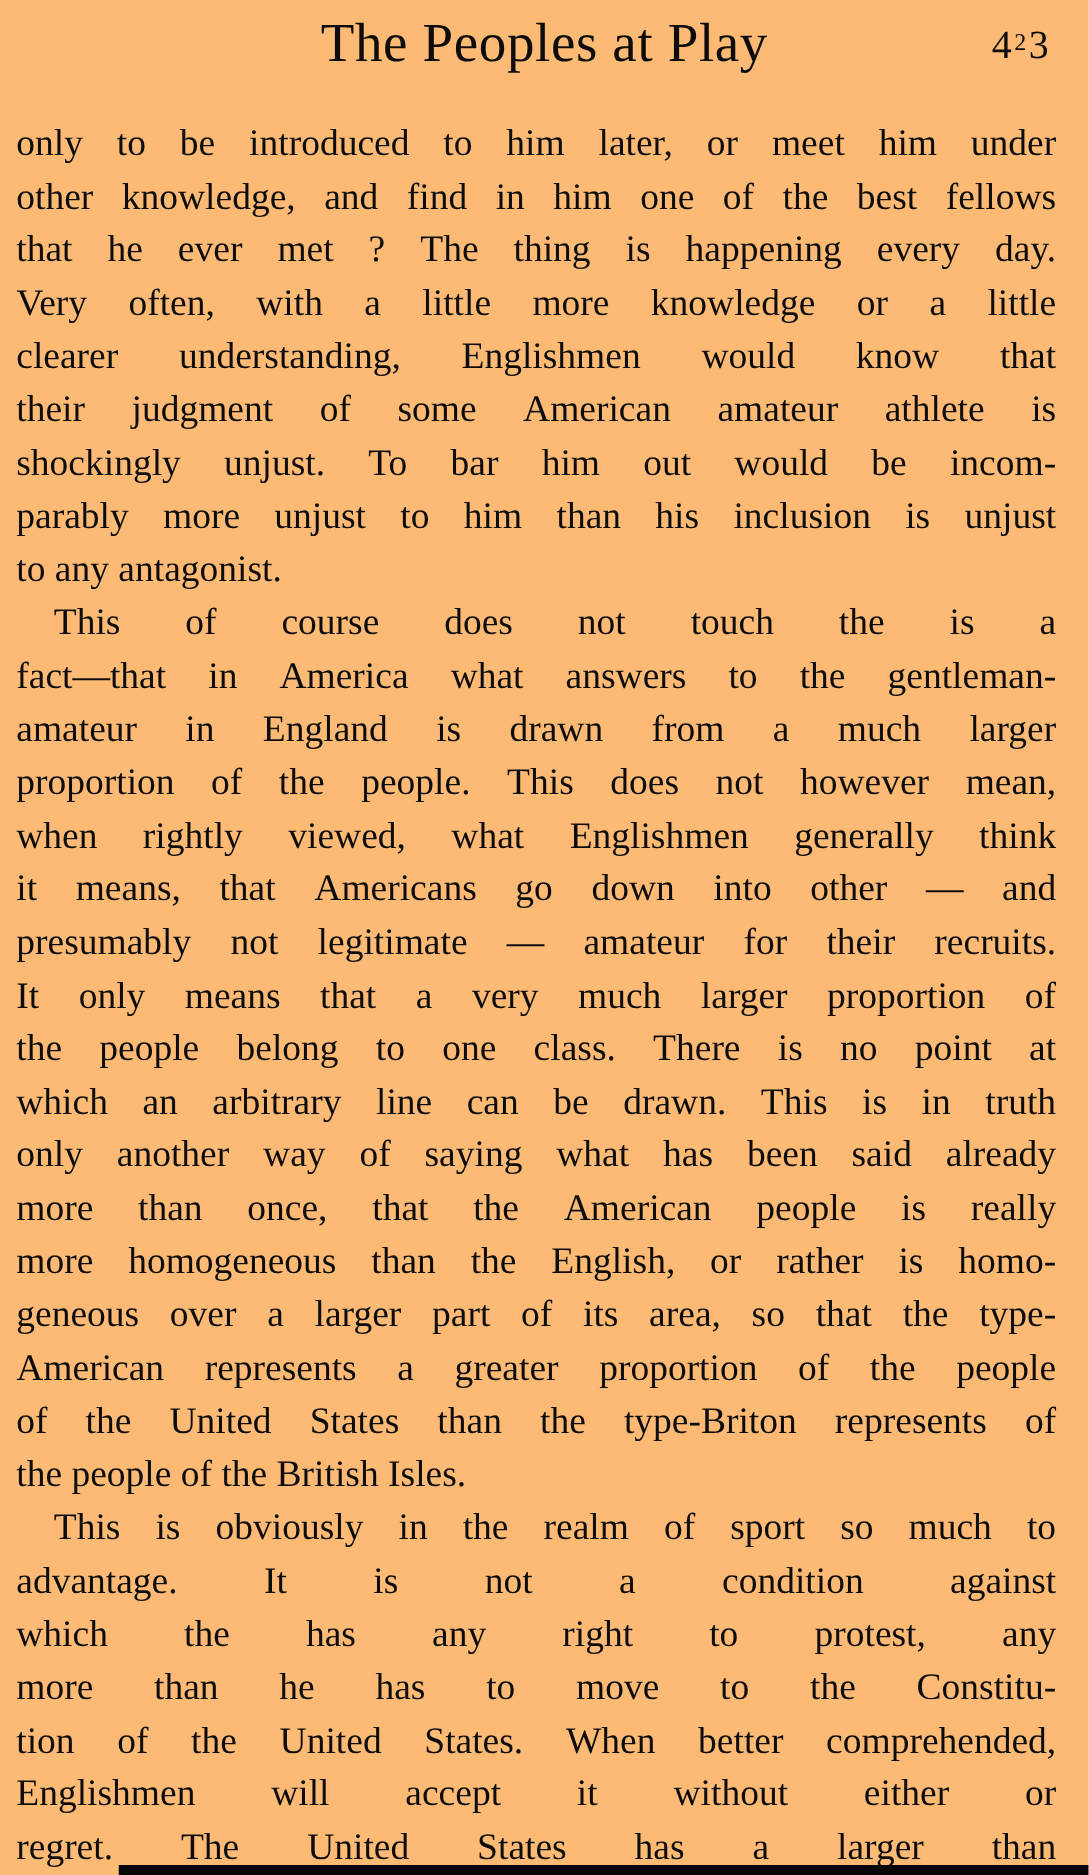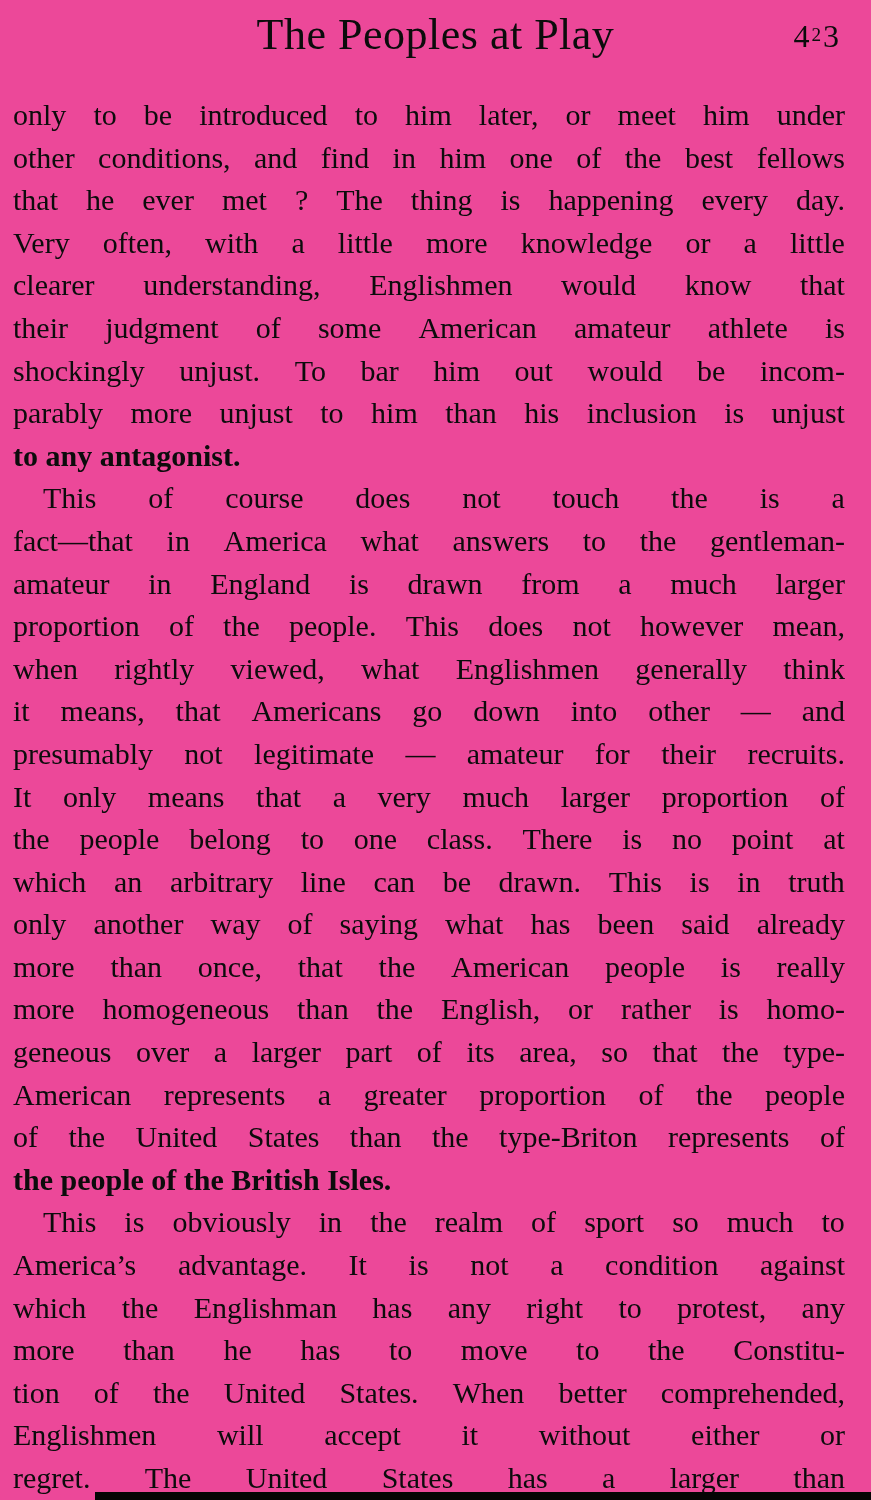--- a/index.html
+++ b/index.html
@@ -69,7 +69,7 @@
 </head>
 <body>
 
-<div class="page" style="color: rgb(12, 12, 12); background: #ec4899;">
+<div class="page" style="color: rgb(12, 12, 12); background: #fdba74;">
   <div class="header">
     <div class="running-title">The Peoples at Play</div>
     <div class="page-number"><span>4</span><span class="pn-mid">2</span><span>3</span></div>

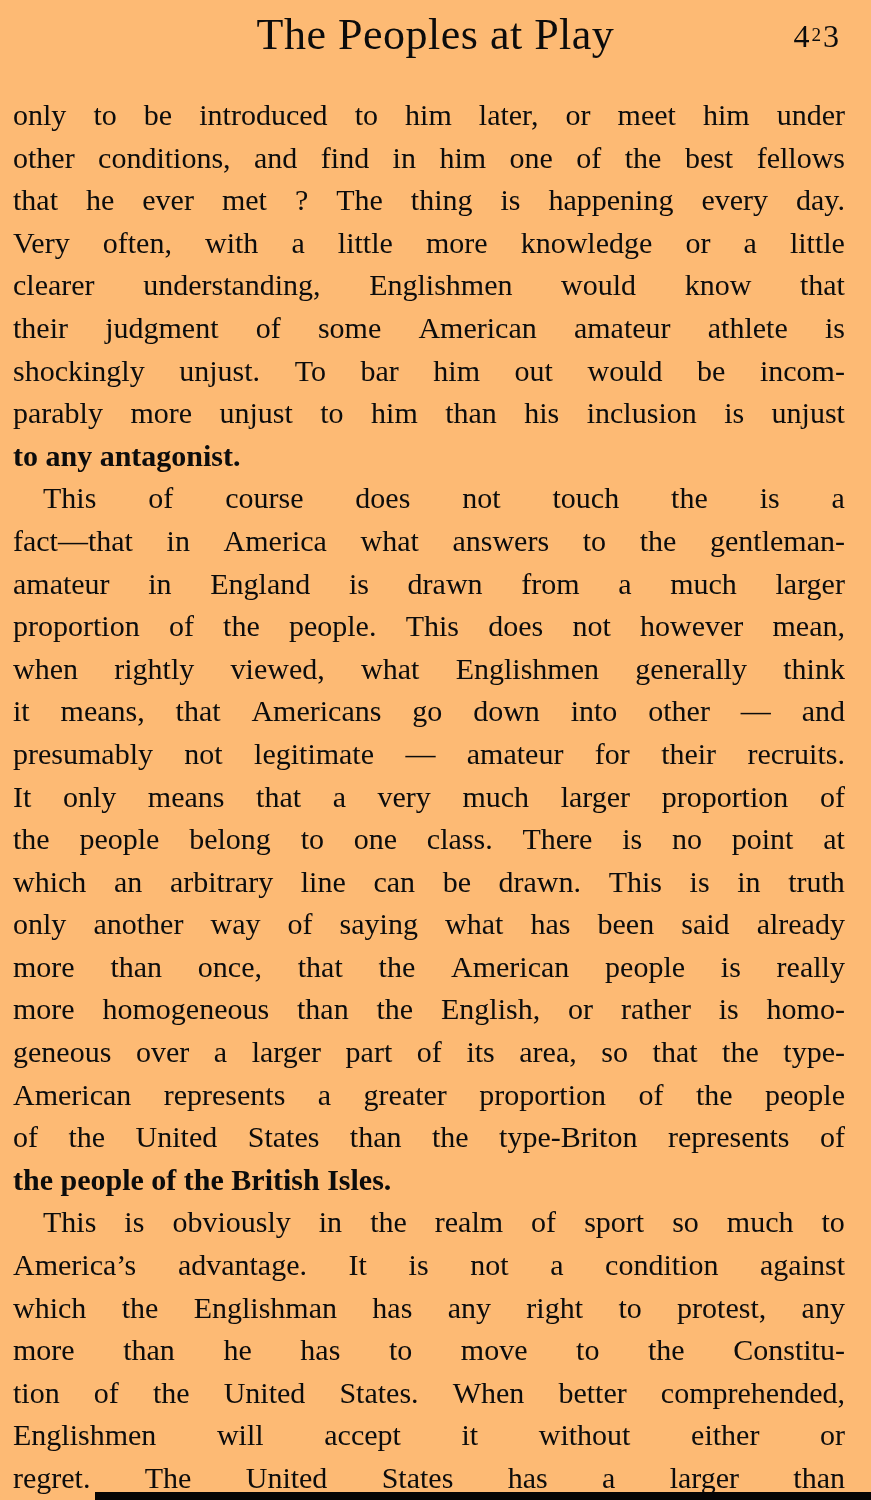--- a/index.html
+++ b/index.html
@@ -91,7 +91,7 @@
       </div>
       <div class="line">
         <span>other</span>
-        <span>conditions,</span>
+        <span>knowledge,</span>
         <span>and</span>
         <span>find</span>
         <span>in</span>

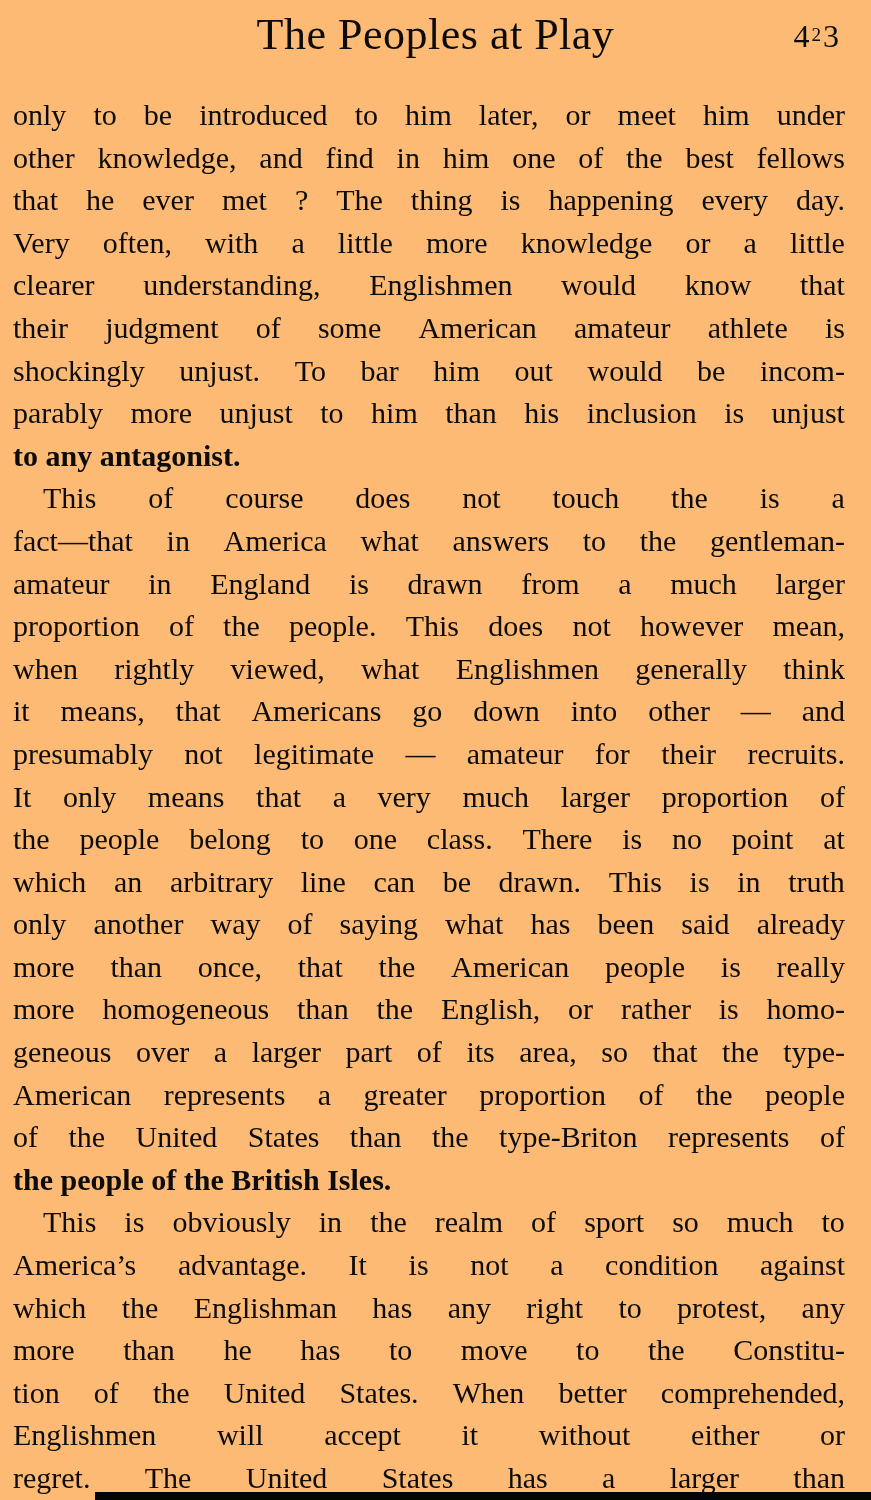--- a/index.html
+++ b/index.html
@@ -54,7 +54,6 @@
   .line.para-end {
     display: block;
     text-align: left;
-    font-weight: bold;
   }
   .line.indent { padding-left: 30px; }
   .scan-artifact-bar {

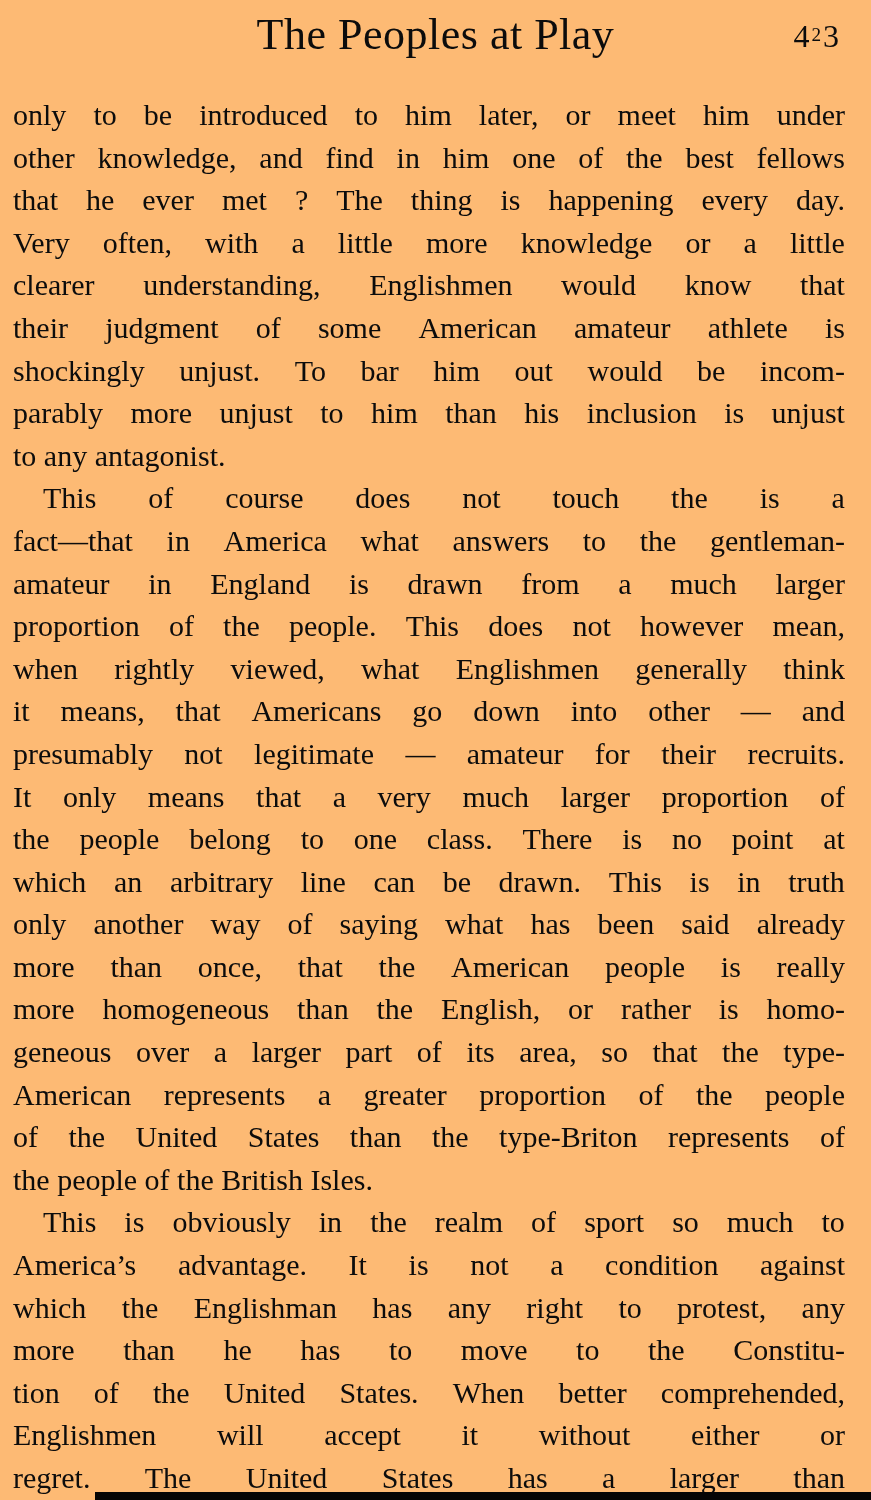--- a/index.html
+++ b/index.html
@@ -364,7 +364,6 @@
         <span>to</span>
       </div>
       <div class="line">
-        <span>America’s</span>
         <span>advantage.</span>
         <span>It</span>
         <span>is</span>

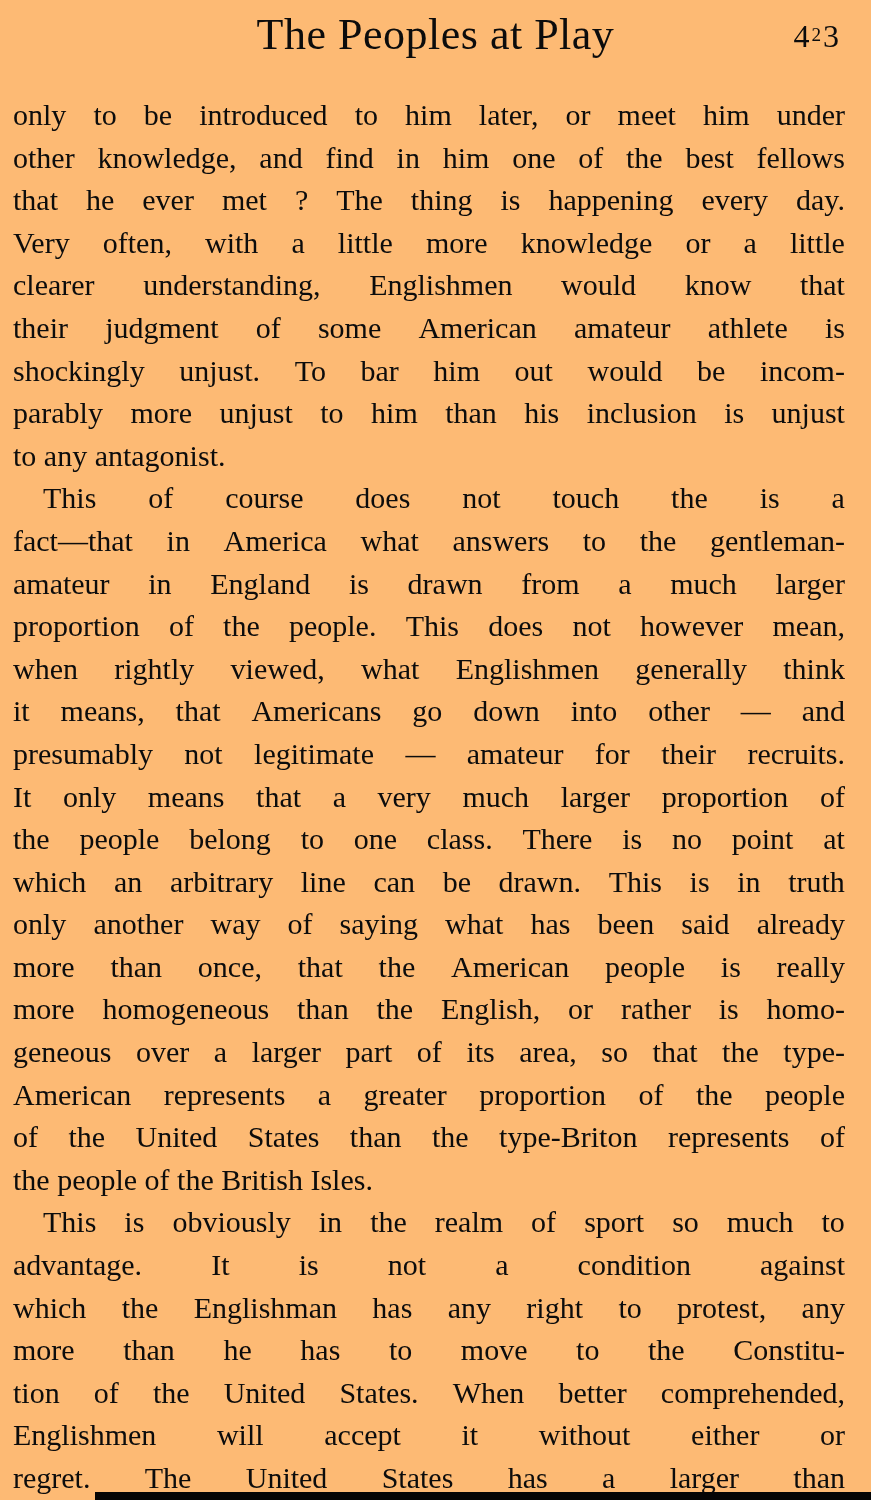--- a/index.html
+++ b/index.html
@@ -375,7 +375,6 @@
       <div class="line">
         <span>which</span>
         <span>the</span>
-        <span>Englishman</span>
         <span>has</span>
         <span>any</span>
         <span>right</span>

